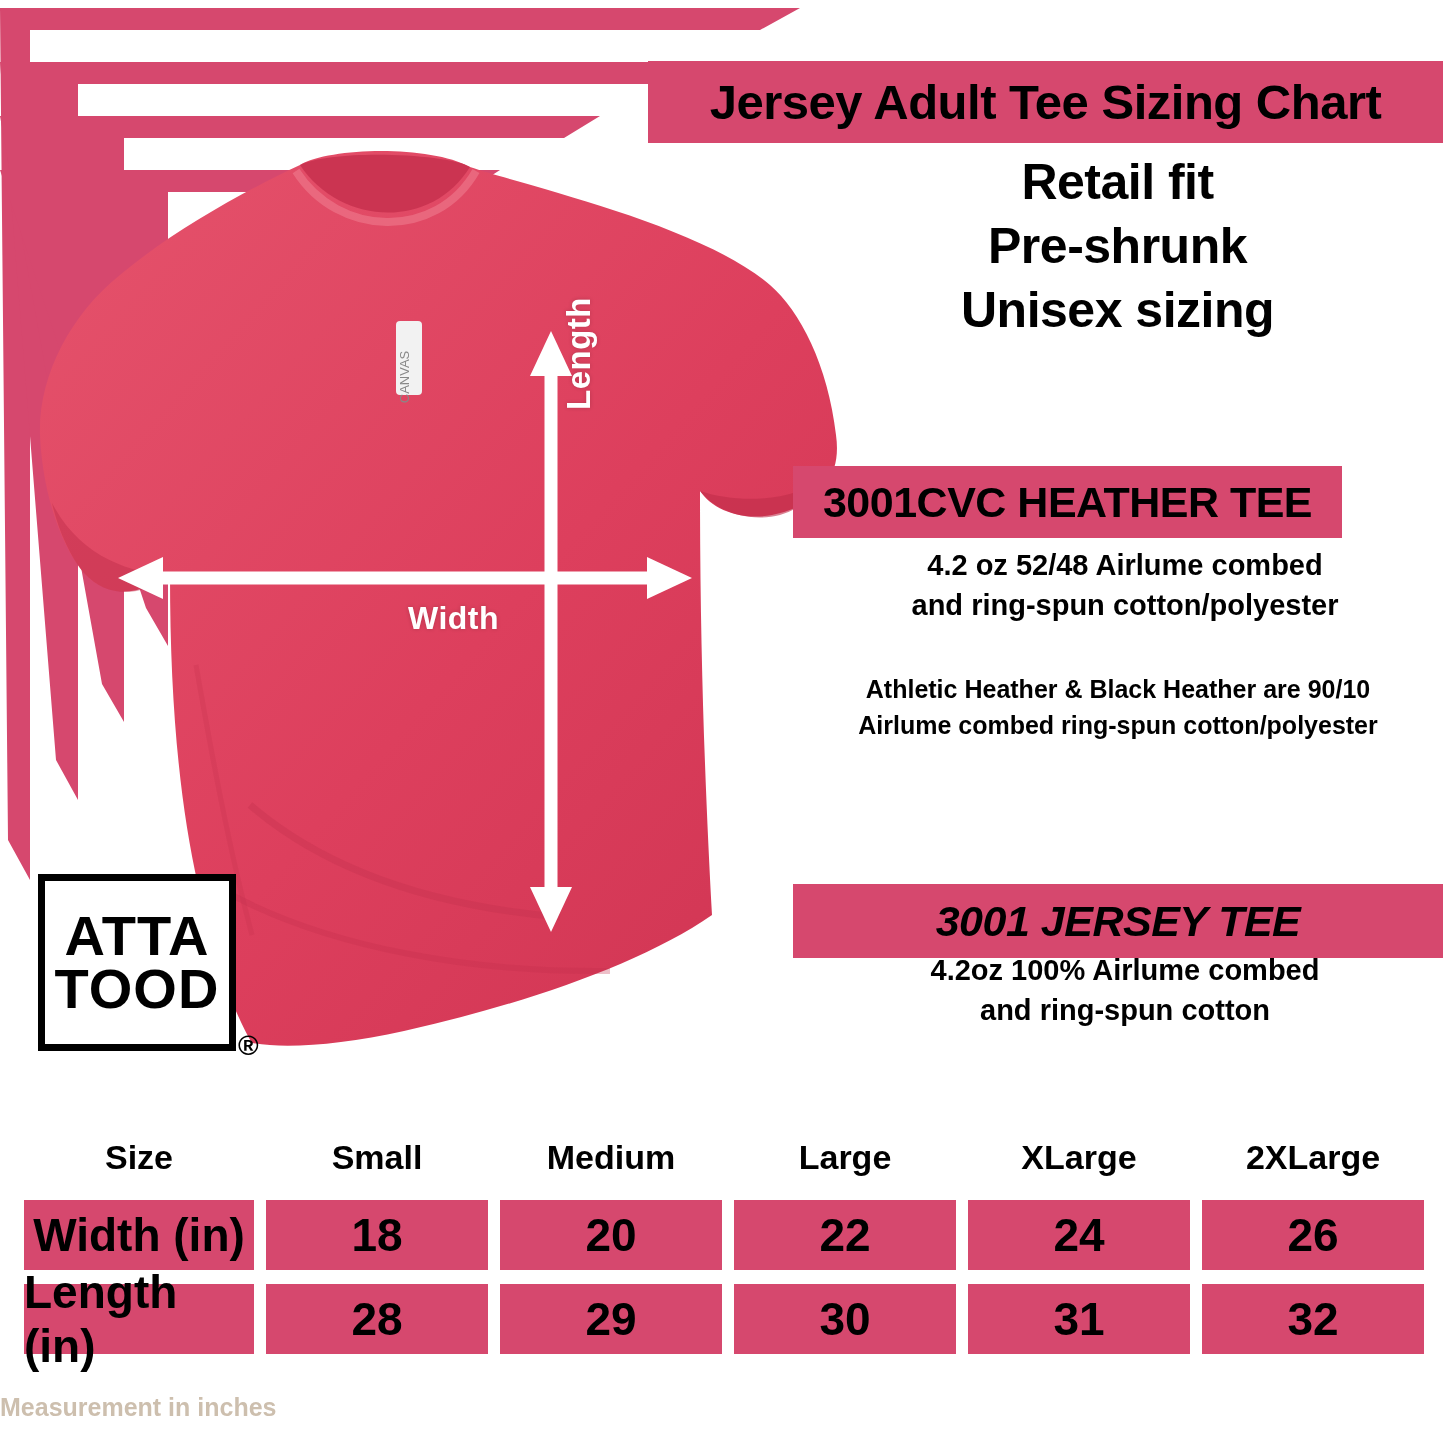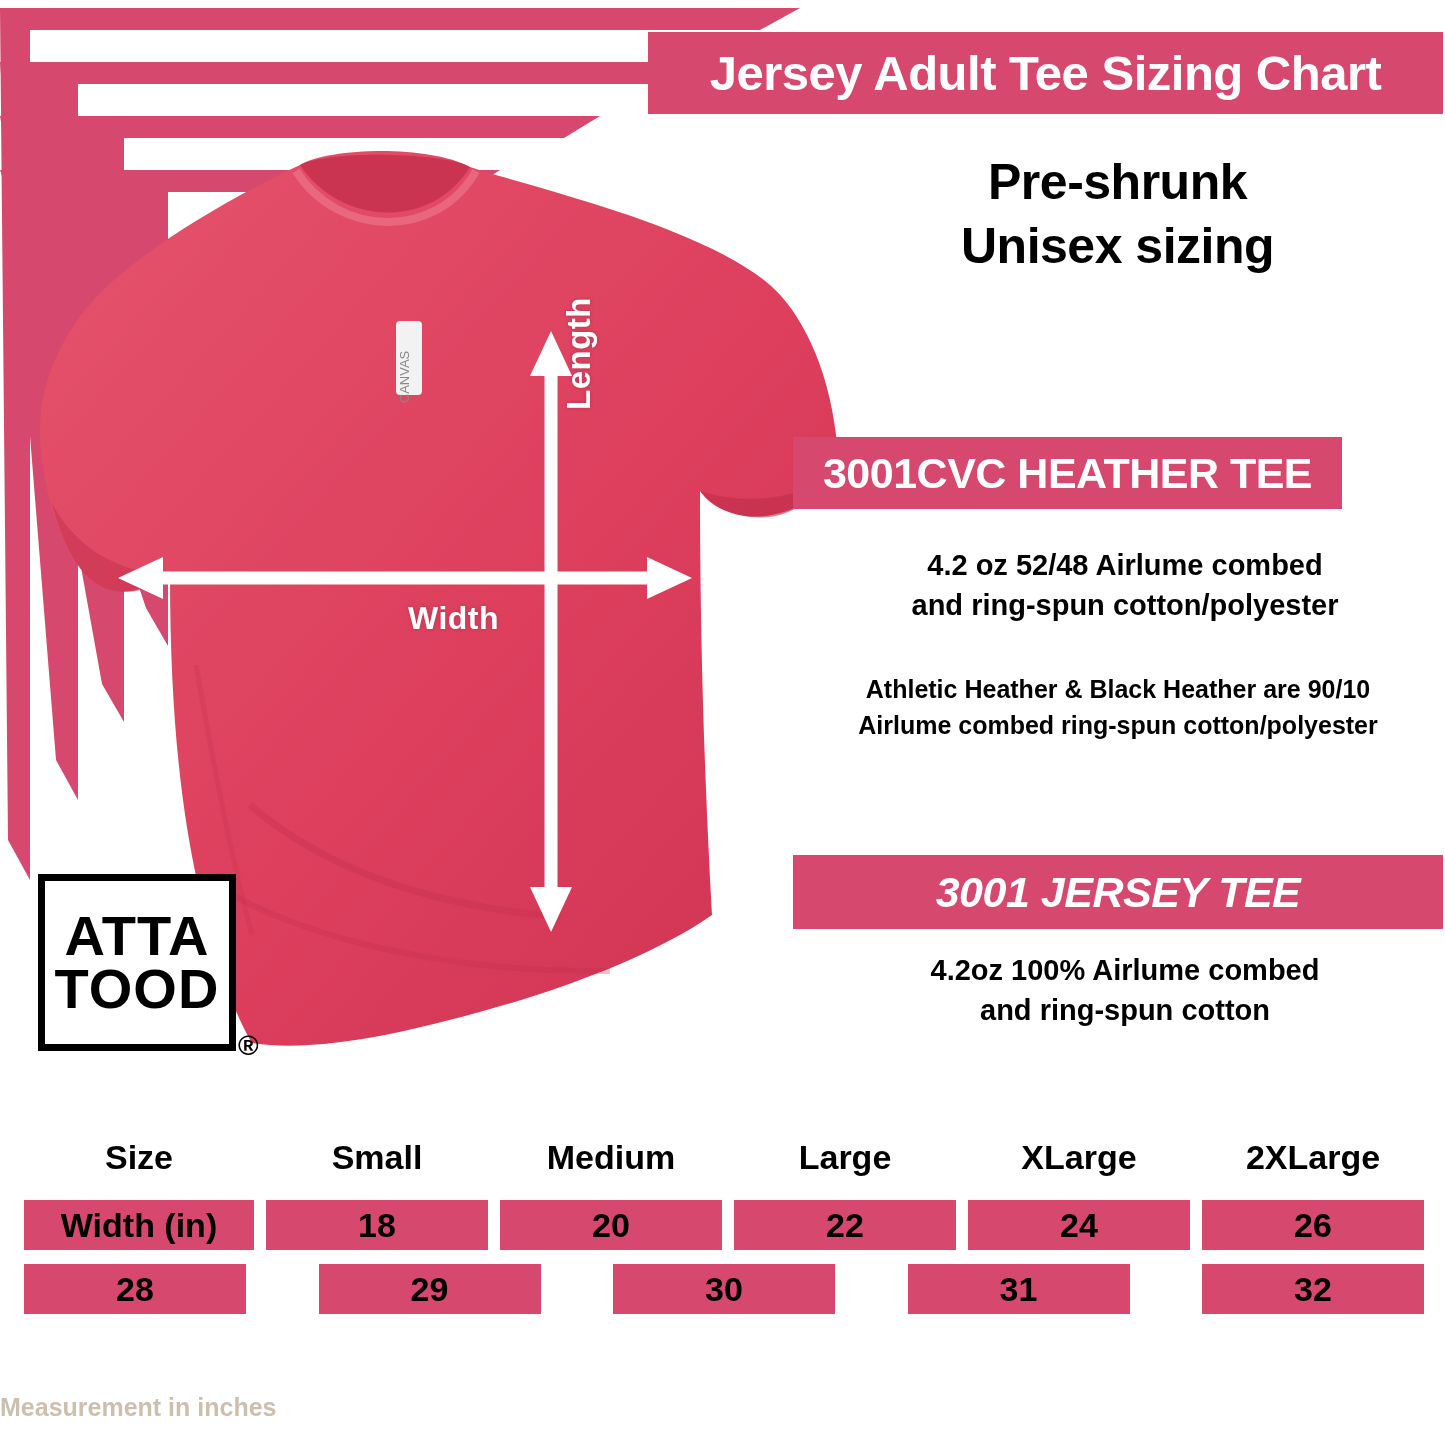--- a/index.html
+++ b/index.html
@@ -97,10 +97,11 @@
   }
   .band {
     background: #d6486e;
-    color: #ffffff;
-    font-weight: bold;
-    text-align: center;
-    font-family: "Liberation Sans", sans-serif;
+    color: #000000;
+    font-weight: bold;
+    text-align: center;
+    font-family: "Liberation Sans", sans-serif;
+    margin-top: 29px;
   }
   .title-band {
     position: absolute;

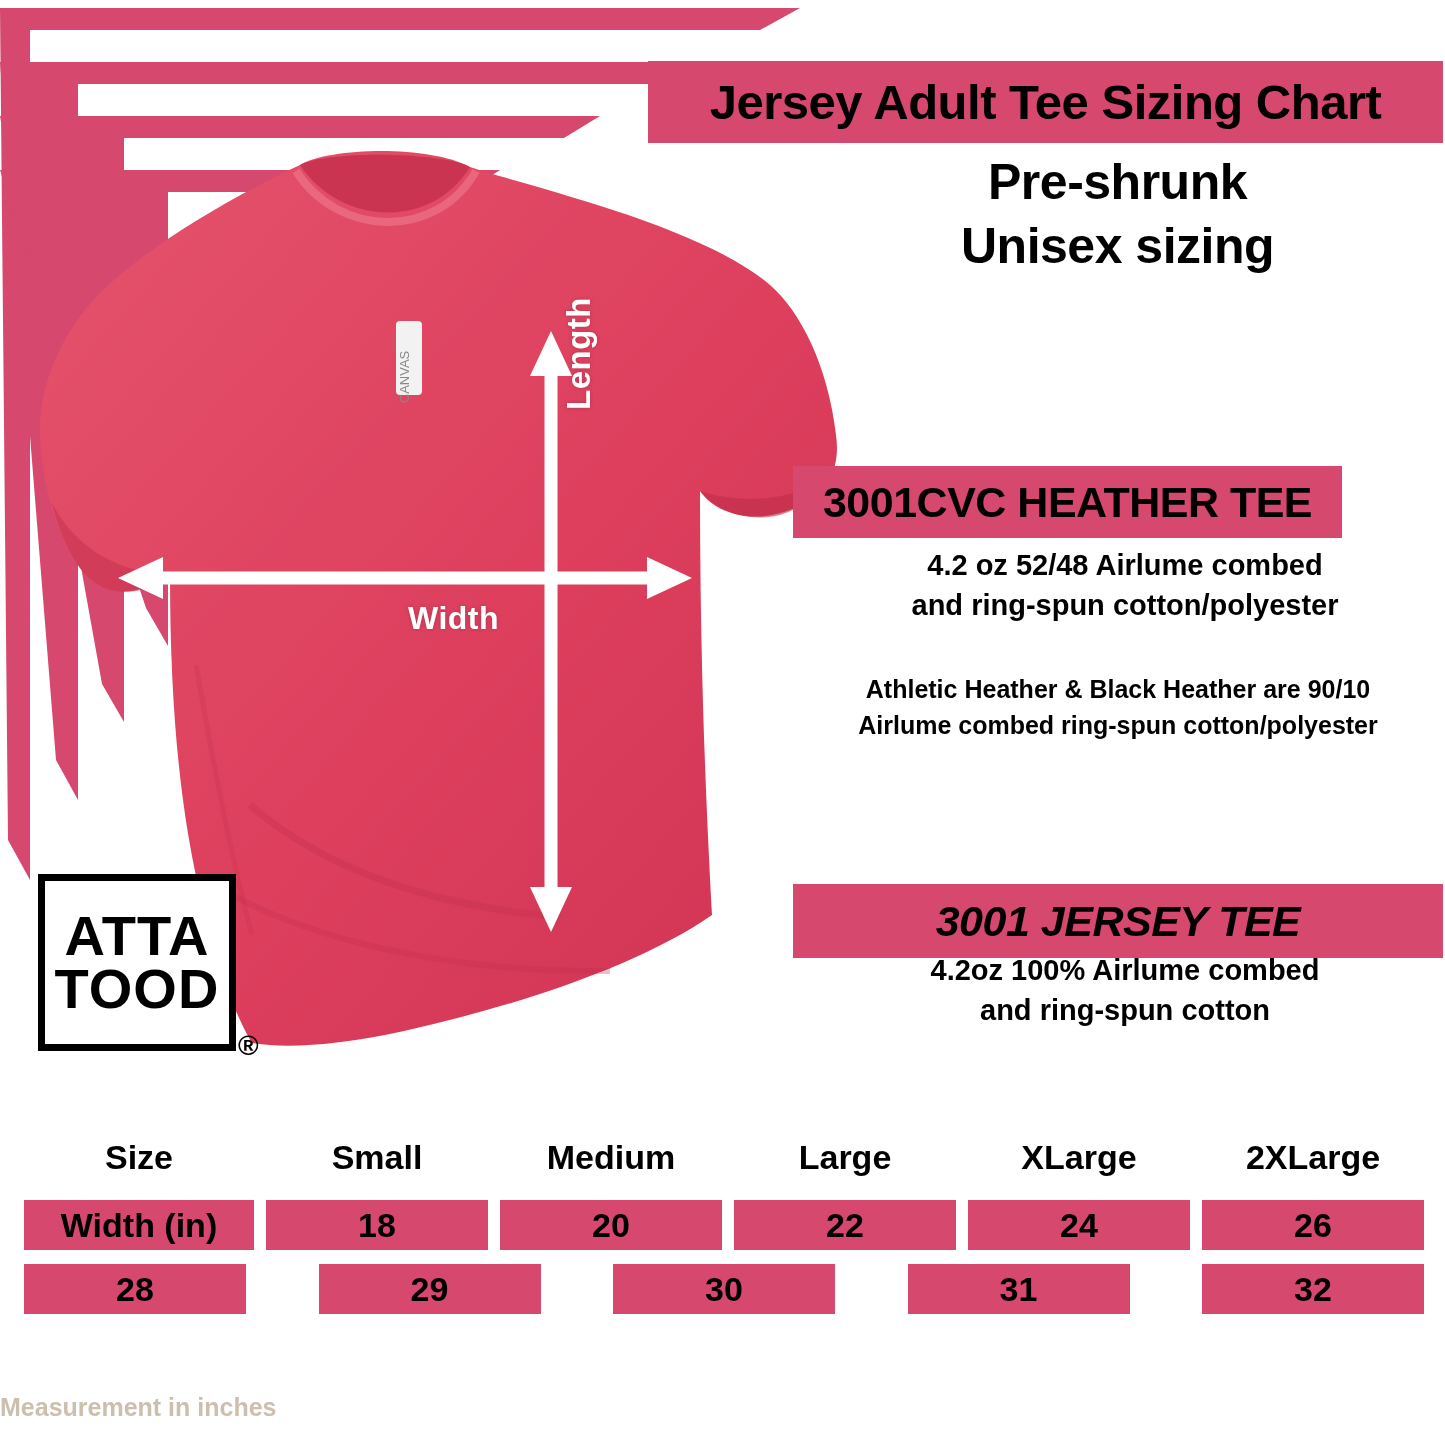--- a/index.html
+++ b/index.html
@@ -292,6 +292,7 @@
   <div class="band title-band">Jersey Adult Tee Sizing Chart</div>
 
   <div class="fit-lines">
+    <div>Retail fit</div>
     <div>Pre-shrunk</div>
     <div>Unisex sizing</div>
   </div>

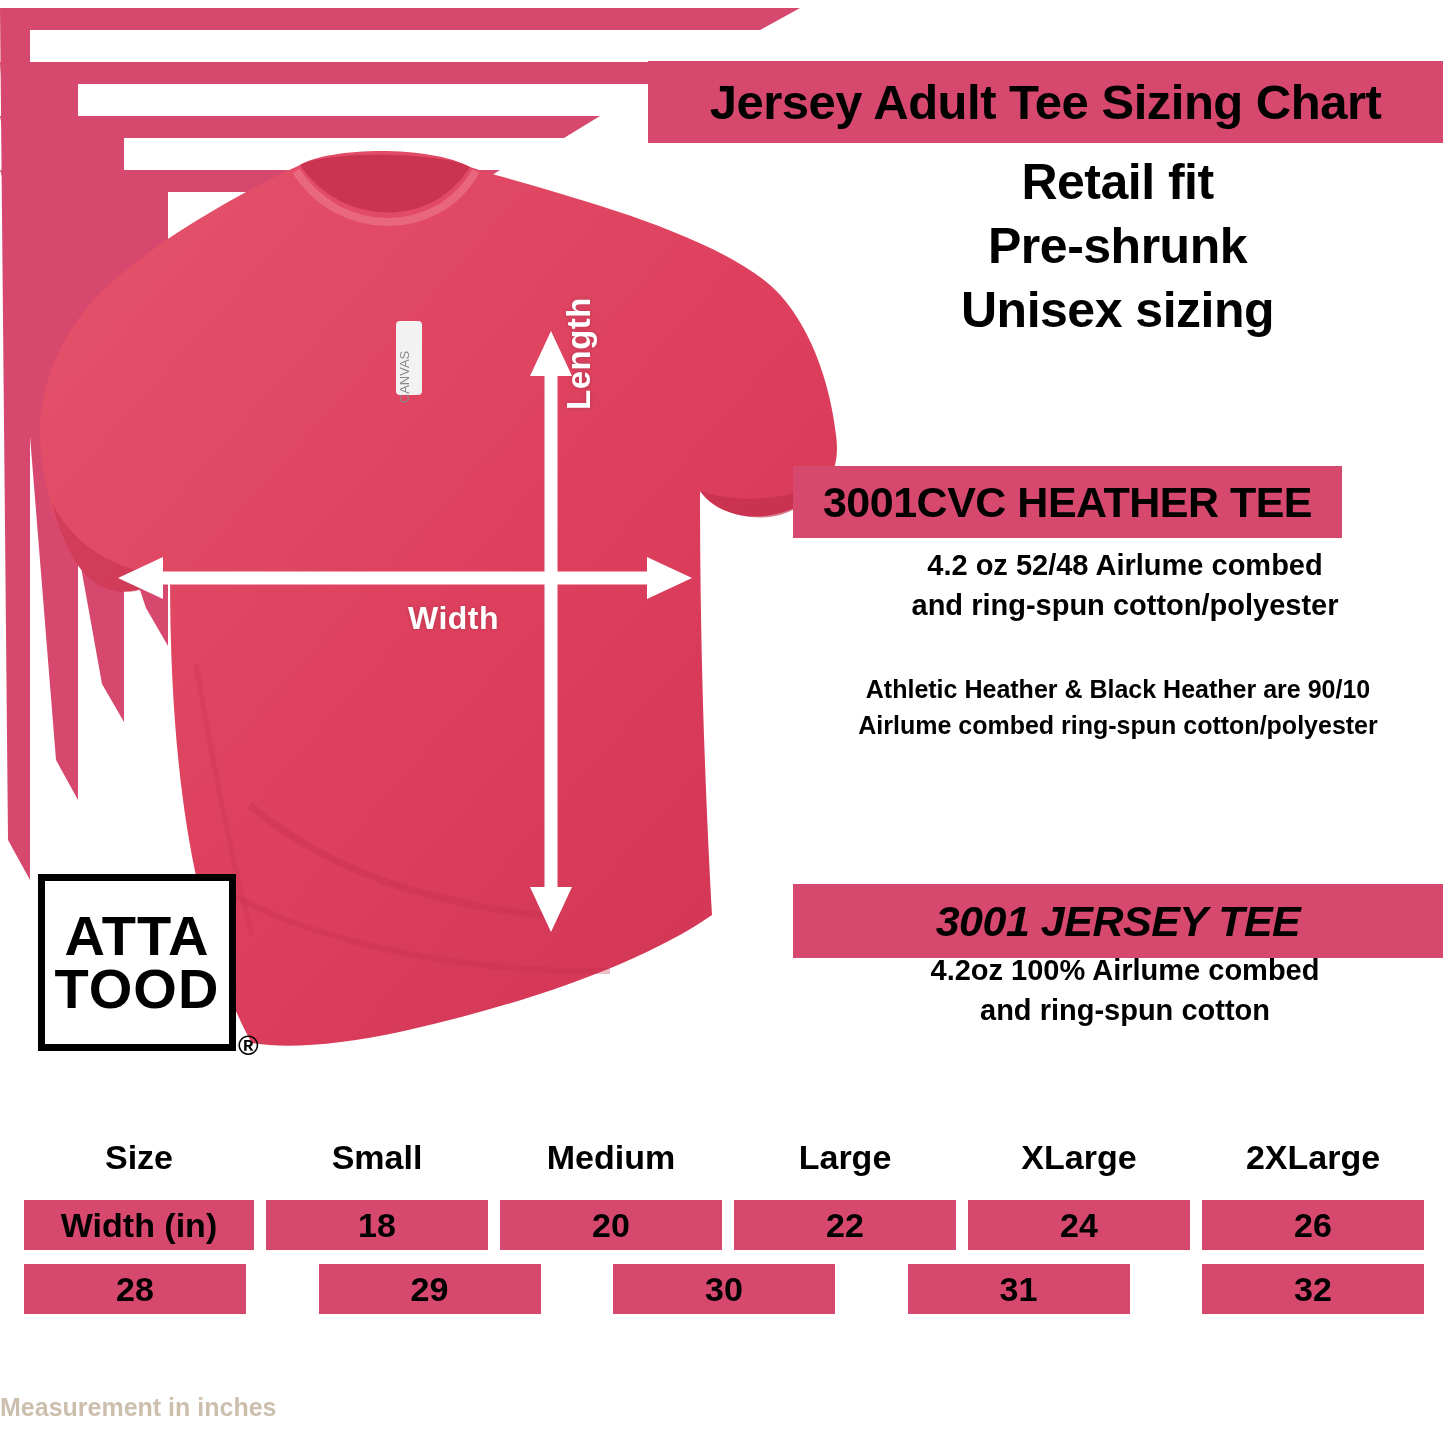--- a/index.html
+++ b/index.html
@@ -190,12 +190,12 @@
     justify-content: space-between;
   }
   .cell {
-    height: 50px;
+    height: 70px;
     display: flex;
     align-items: center;
     justify-content: center;
     font-weight: bold;
-    font-size: 34px;
+    font-size: 46px;
     font-family: "Liberation Sans", sans-serif;
   }
   .c-head { width: 230px; }

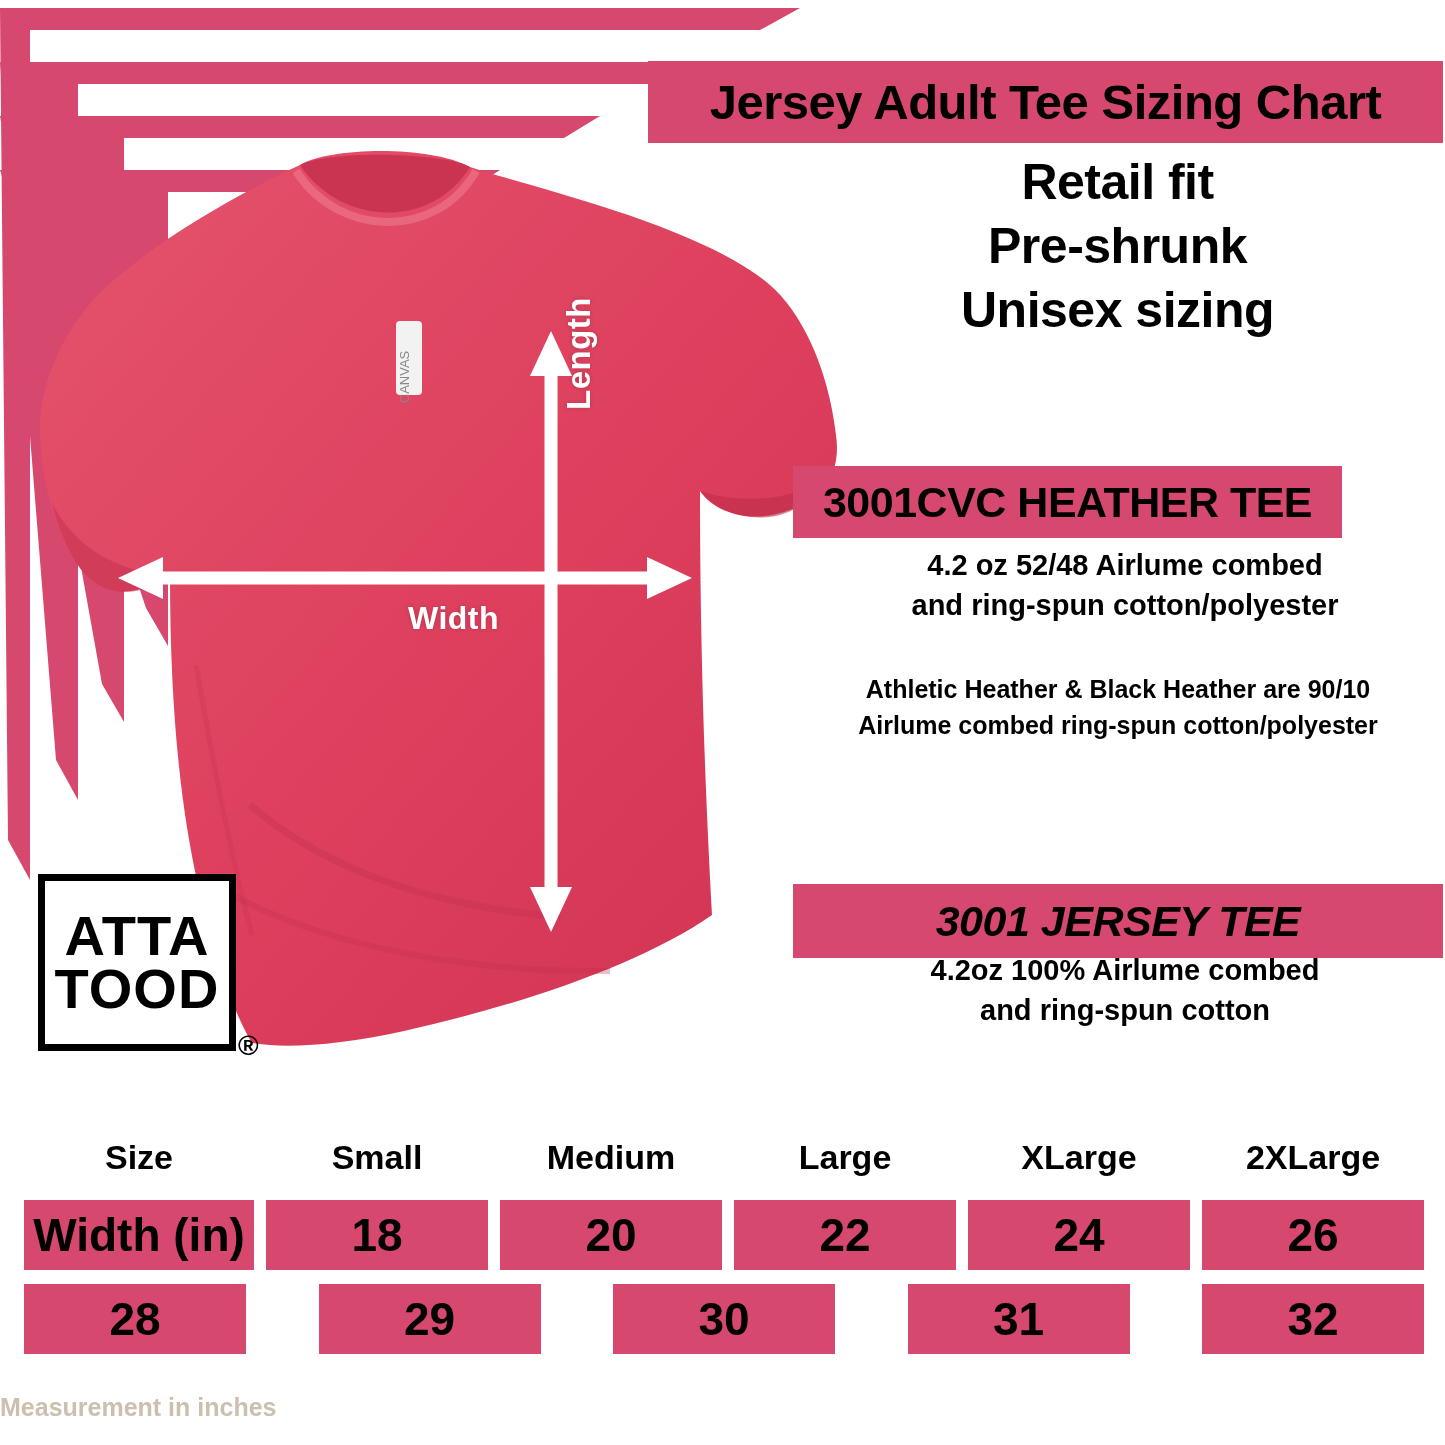--- a/index.html
+++ b/index.html
@@ -334,6 +334,7 @@
   </div>
 
   <div class="trow">
+    <div class="cell c-head filled">Length (in)</div>
     <div class="cell c-data filled">28</div>
     <div class="cell c-data filled">29</div>
     <div class="cell c-data filled">30</div>

